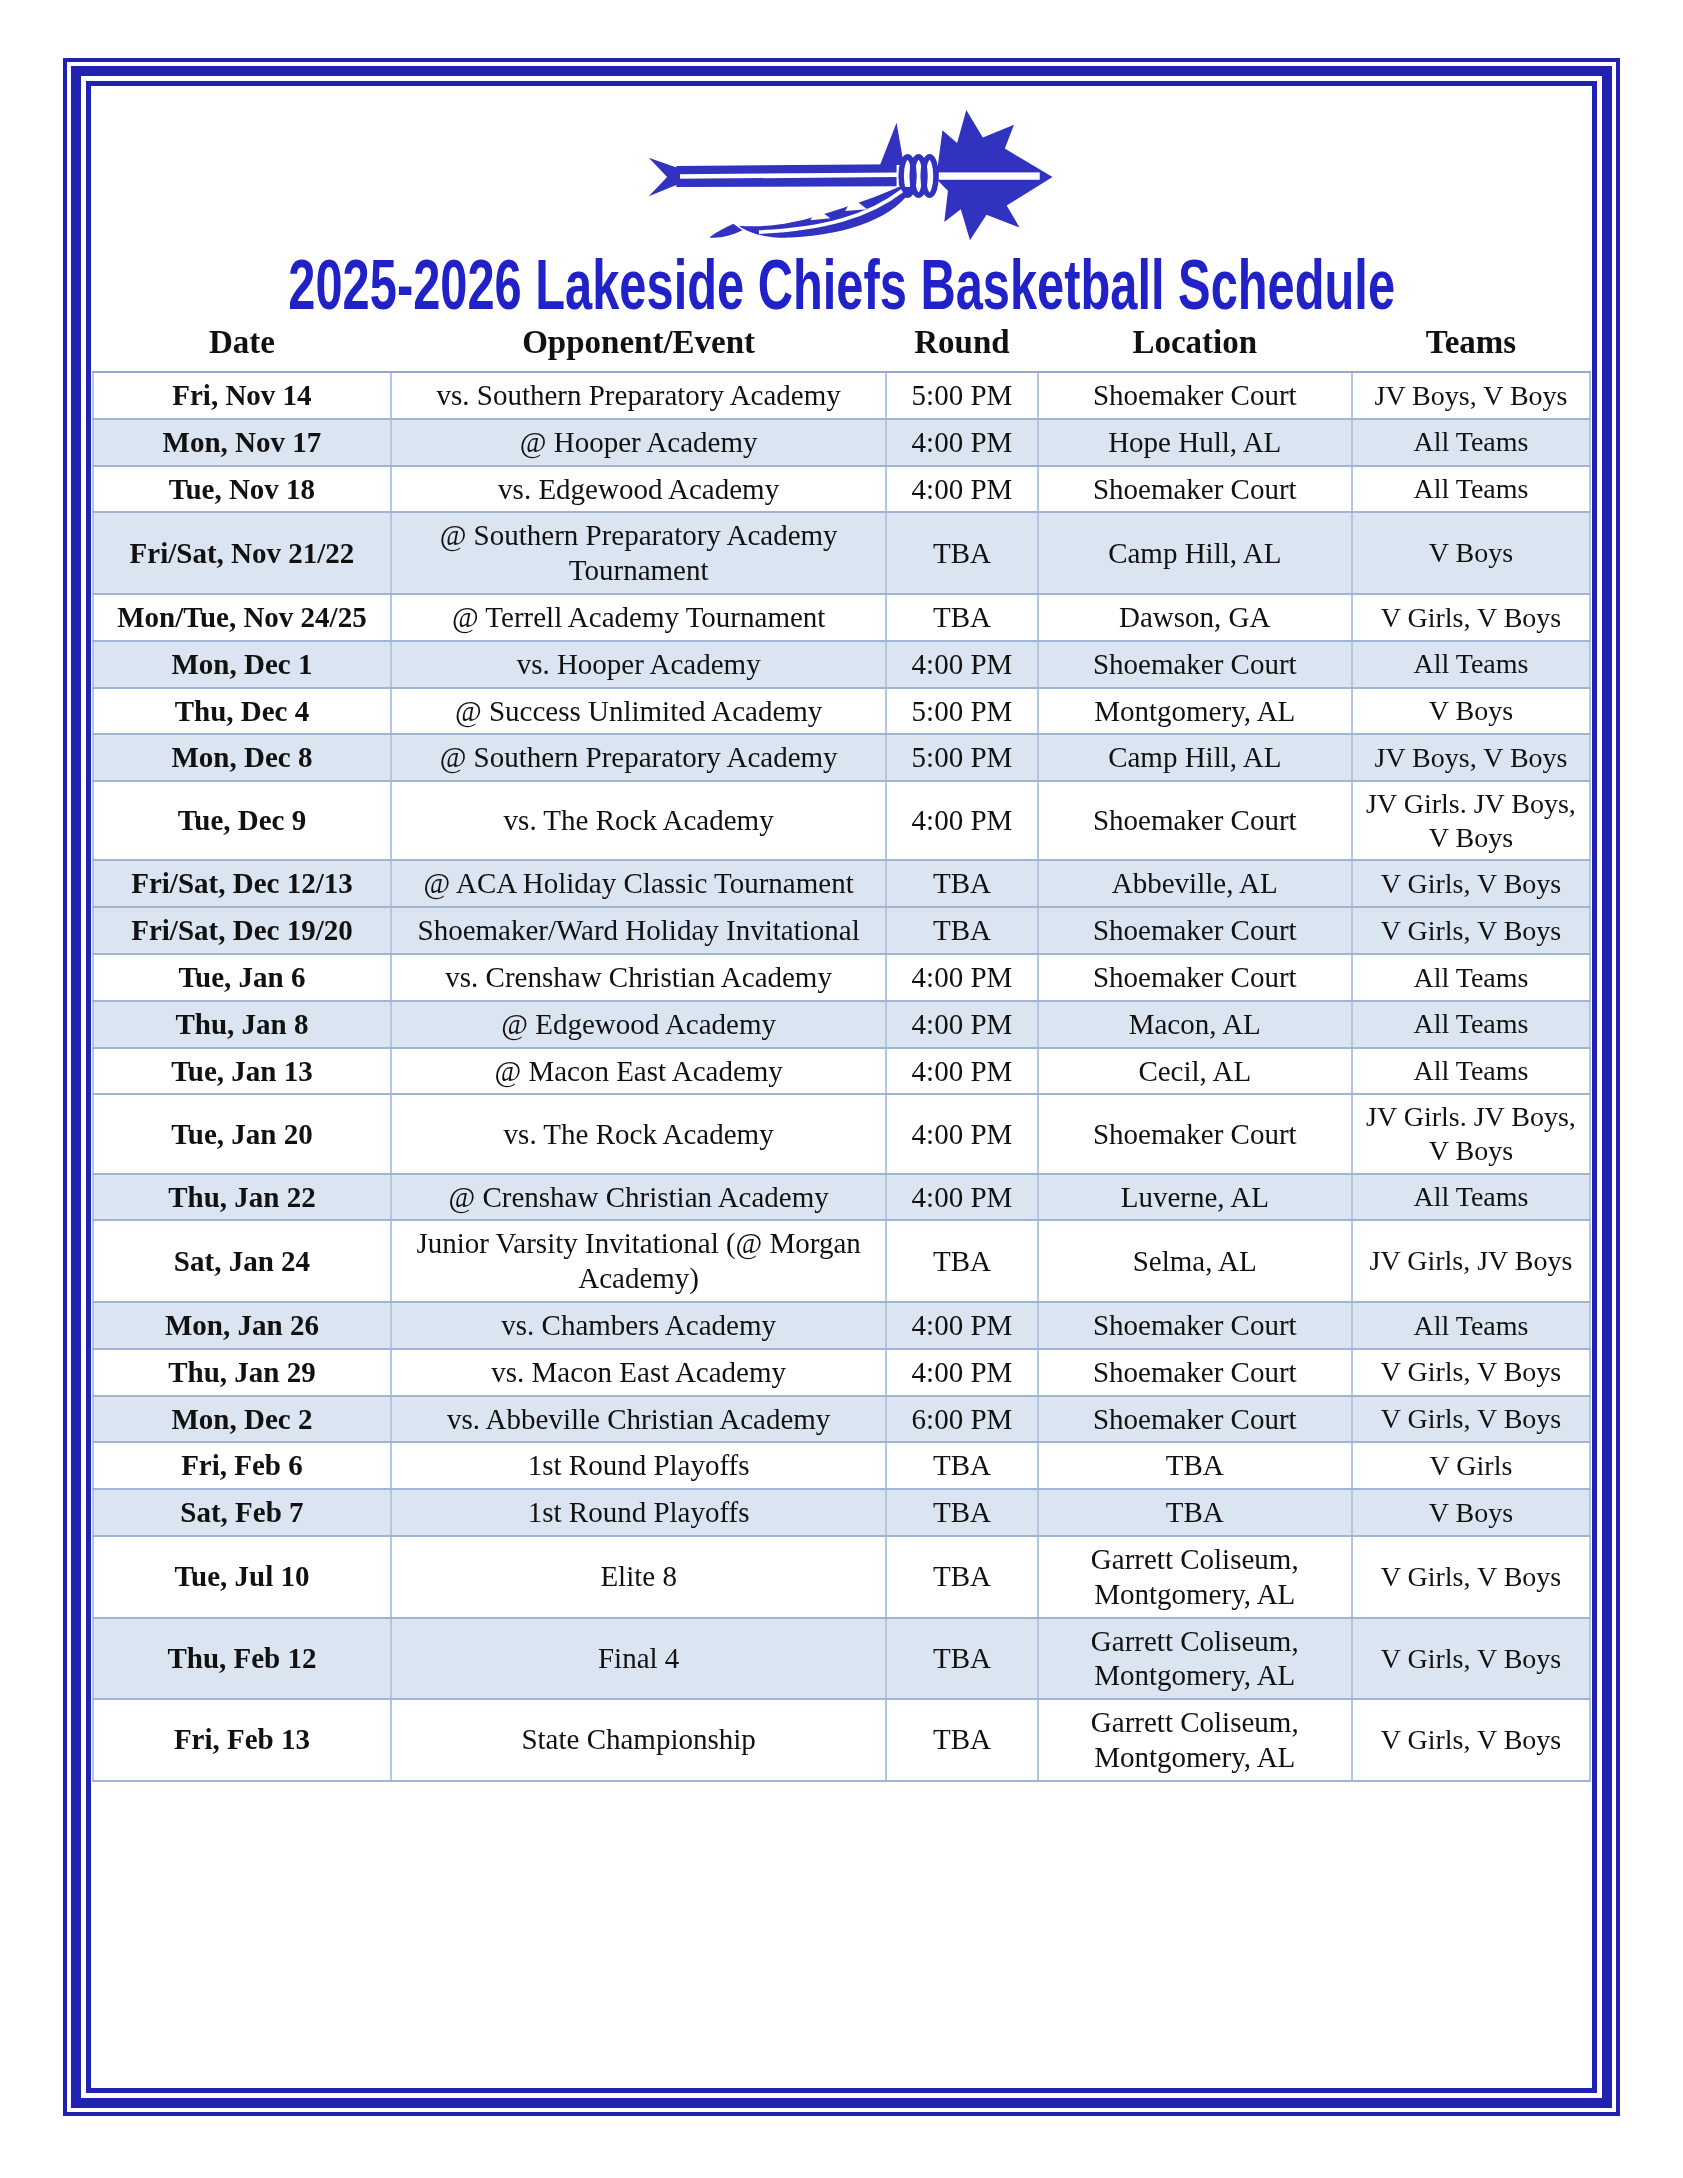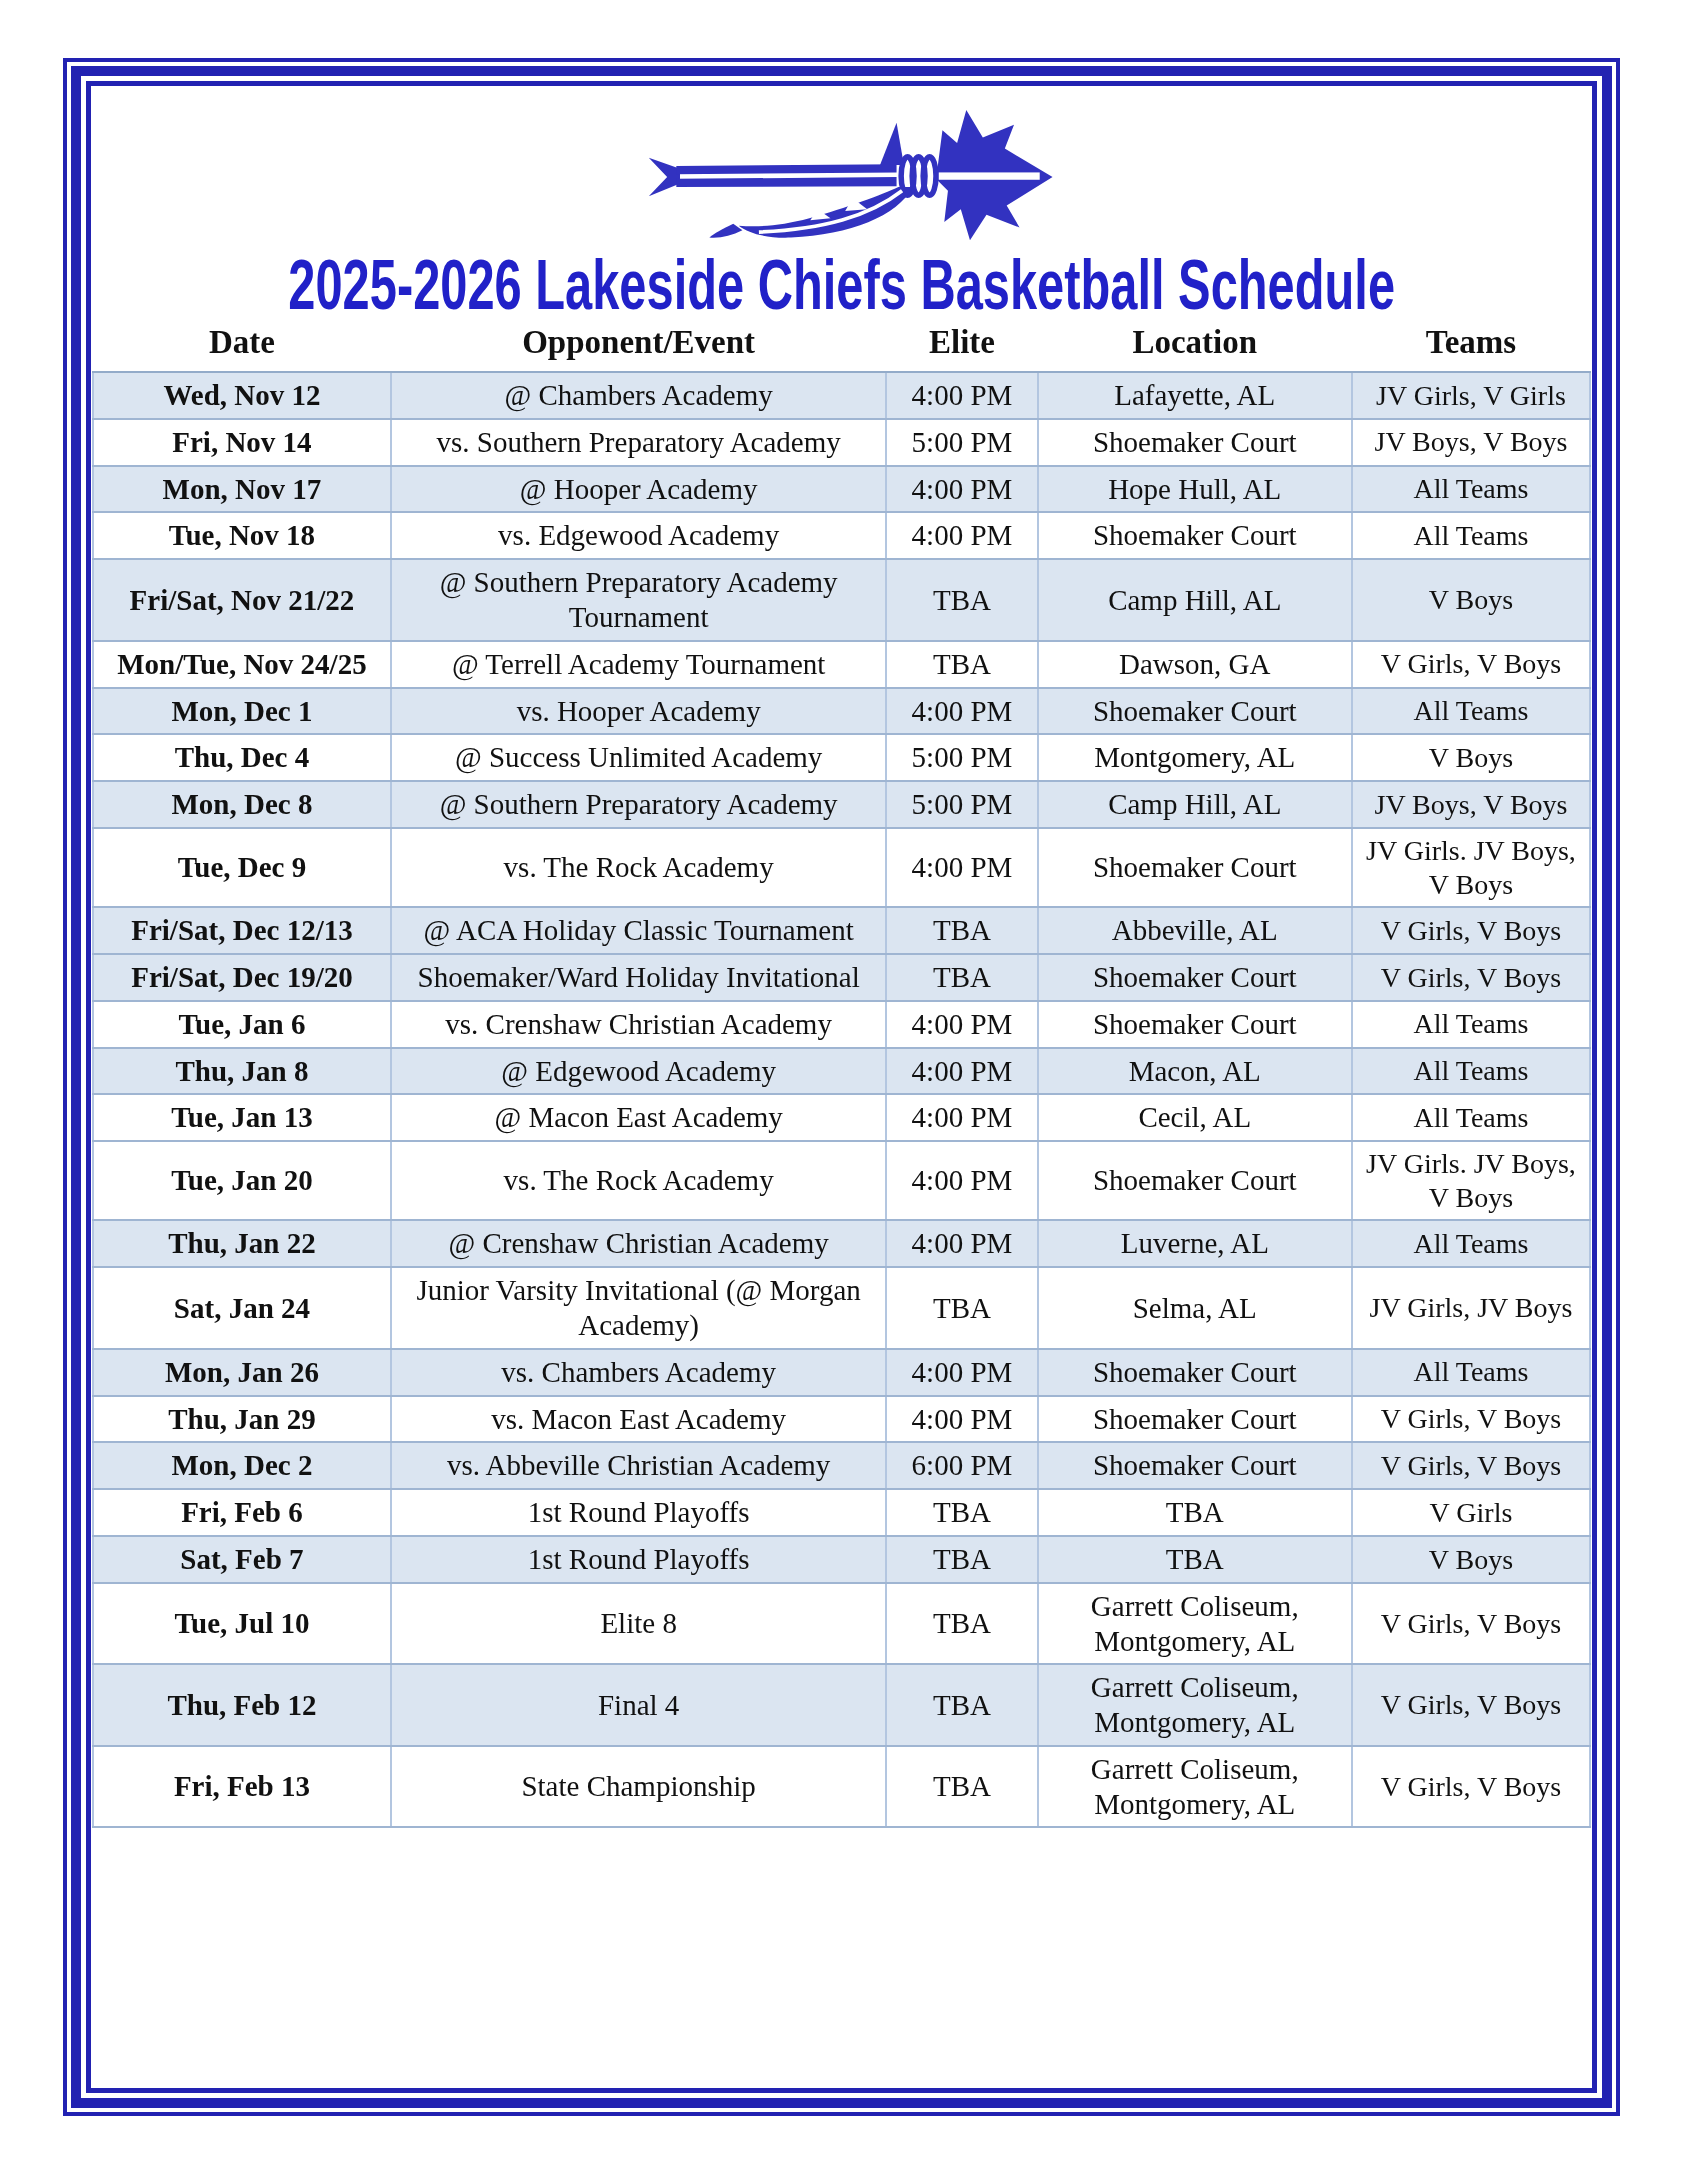--- a/index.html
+++ b/index.html
@@ -144,7 +144,7 @@
             <tr>
               <th>Date</th>
               <th>Opponent/Event</th>
-              <th>Elite</th>
+              <th>Round</th>
               <th>Location</th>
               <th>Teams</th>
             </tr>

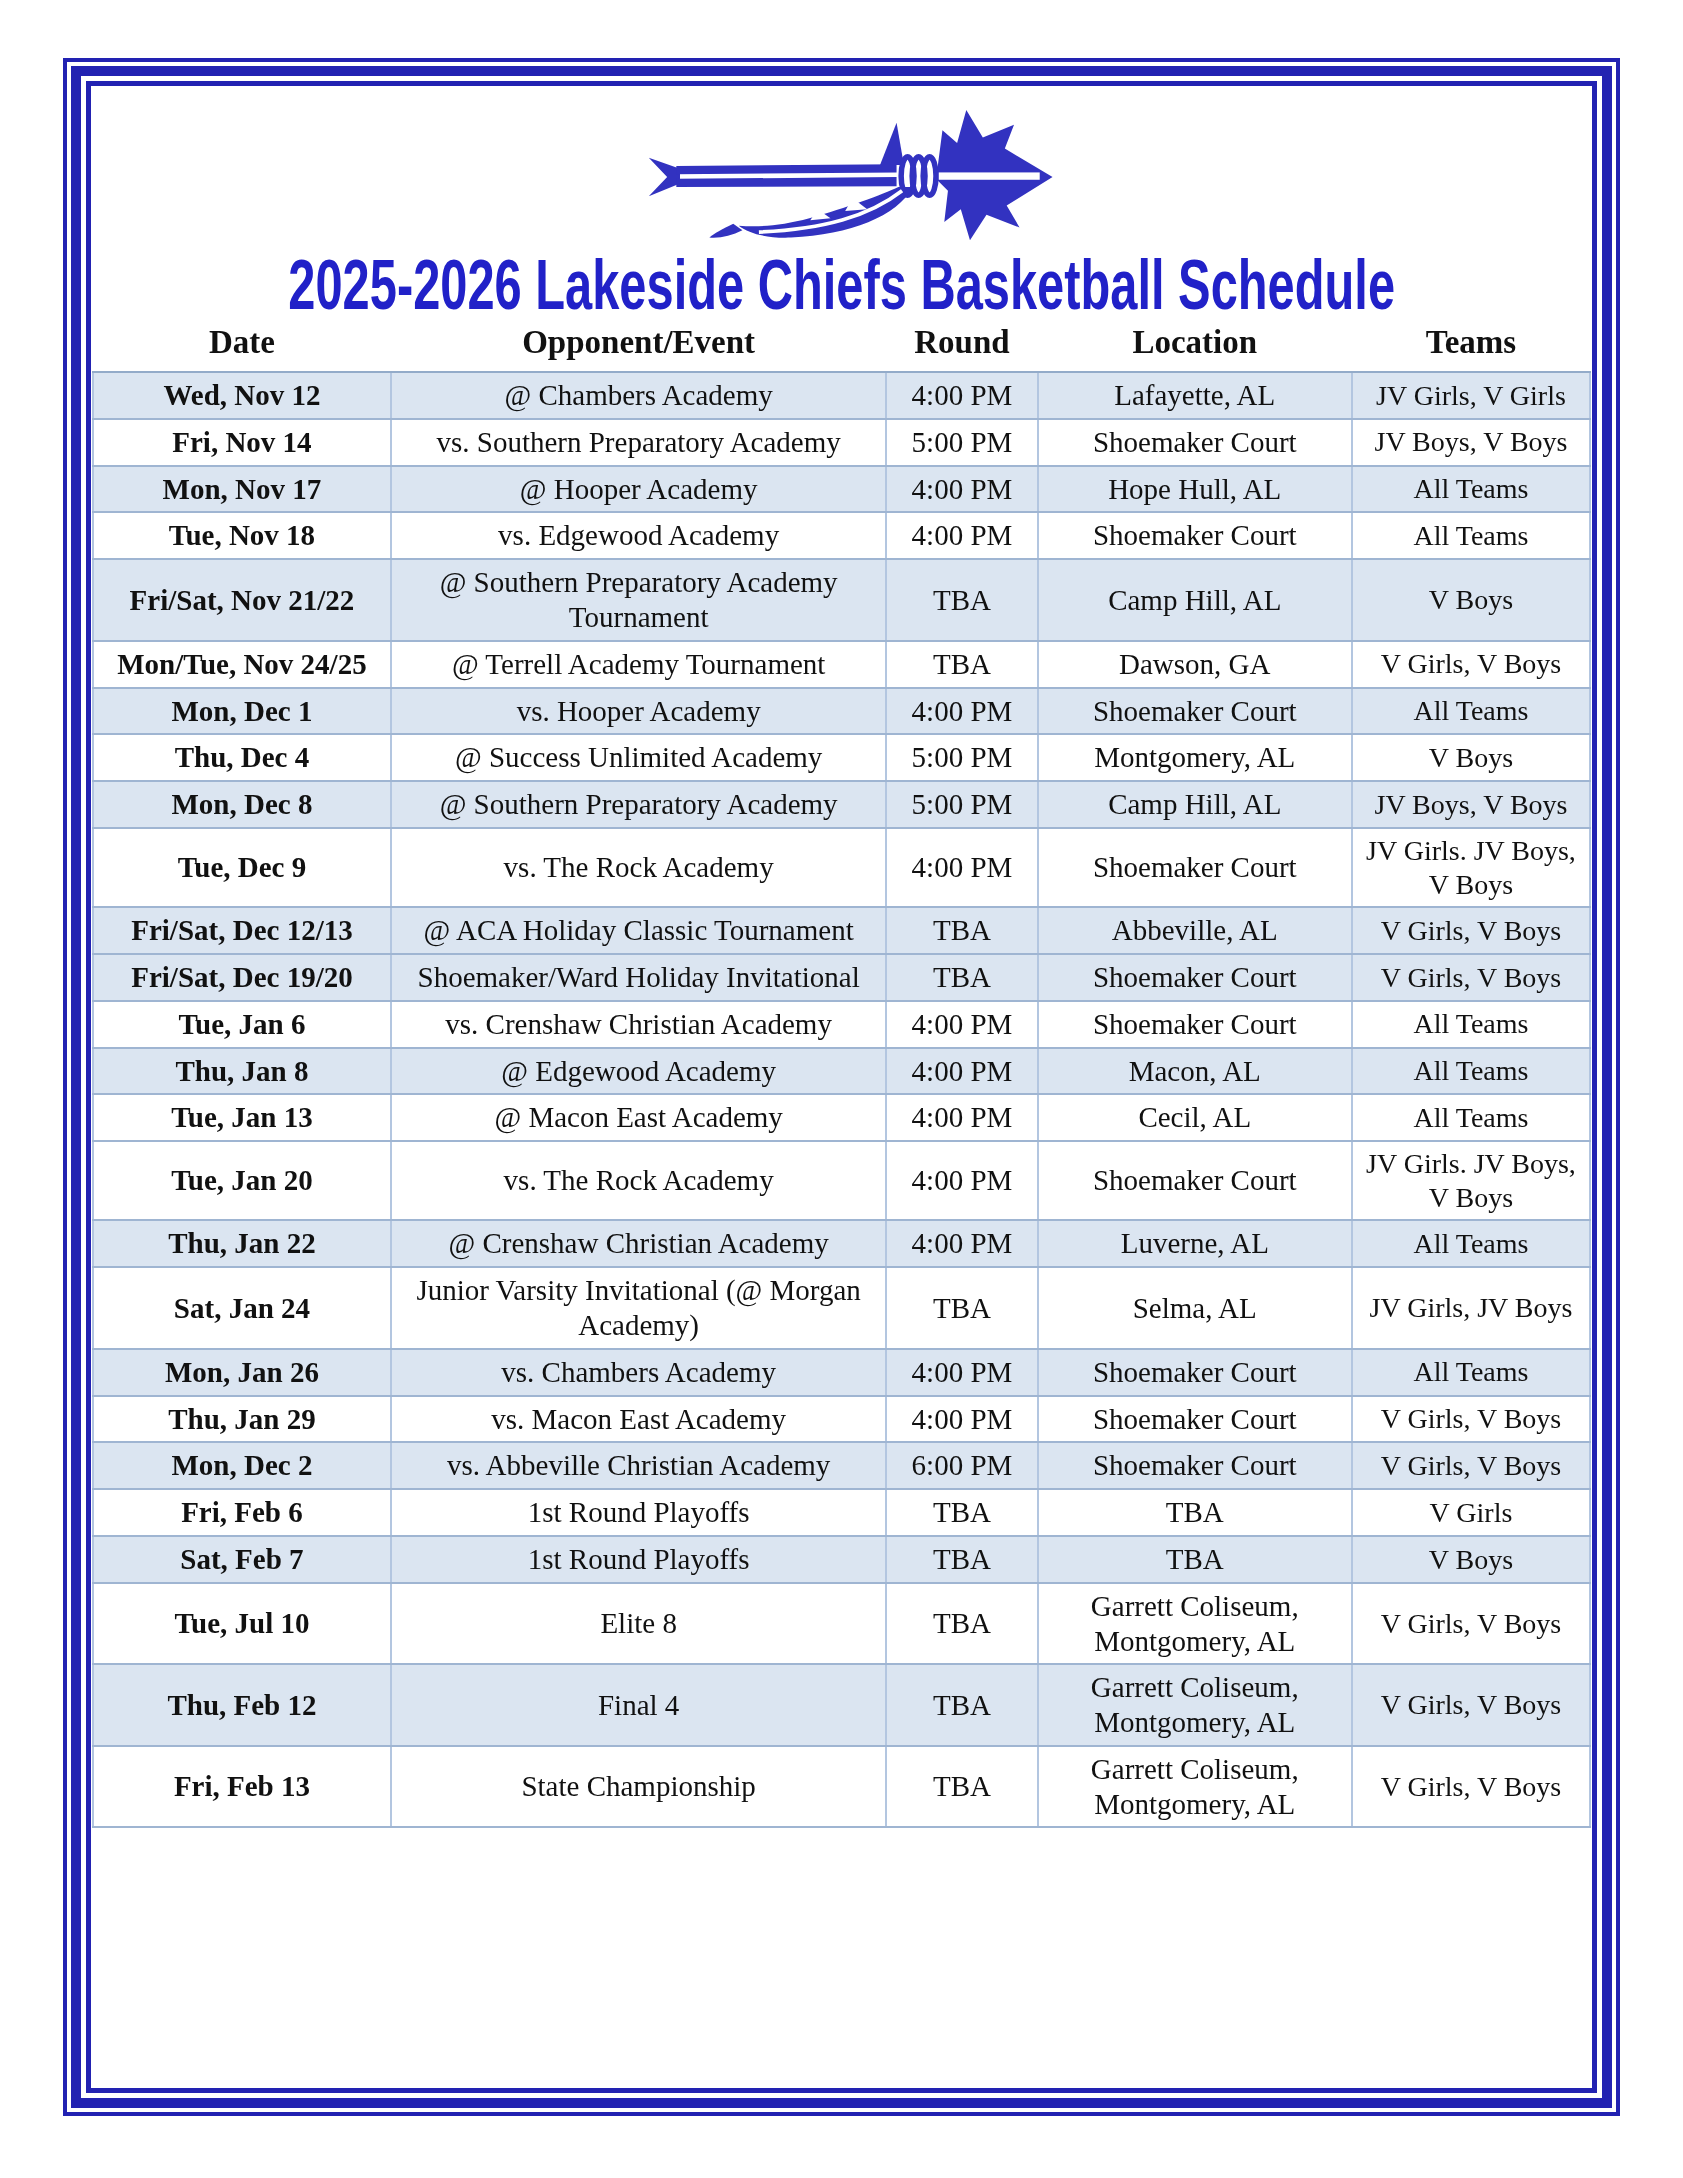--- a/index.html
+++ b/index.html
@@ -150,13 +150,6 @@
             </tr>
           </thead>
           <tbody>
-              <tr class="shaded">
-    <td class="f-date">Wed, Nov 12</td>
-    <td class="f-opponent">@ Chambers Academy</td>
-    <td class="f-time">4:00 PM</td>
-    <td class="f-location">Lafayette, AL</td>
-    <td class="f-teams">JV Girls, V Girls</td>
-  </tr>
               <tr>
     <td class="f-date">Fri, Nov 14</td>
     <td class="f-opponent">vs. Southern Preparatory Academy</td>

